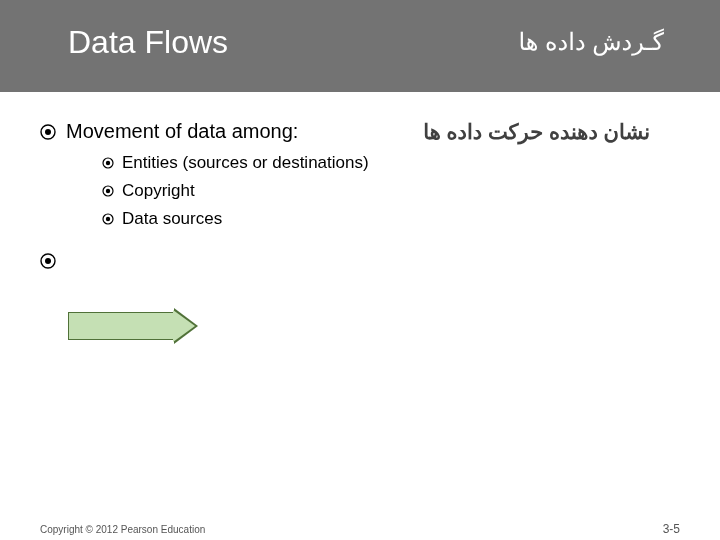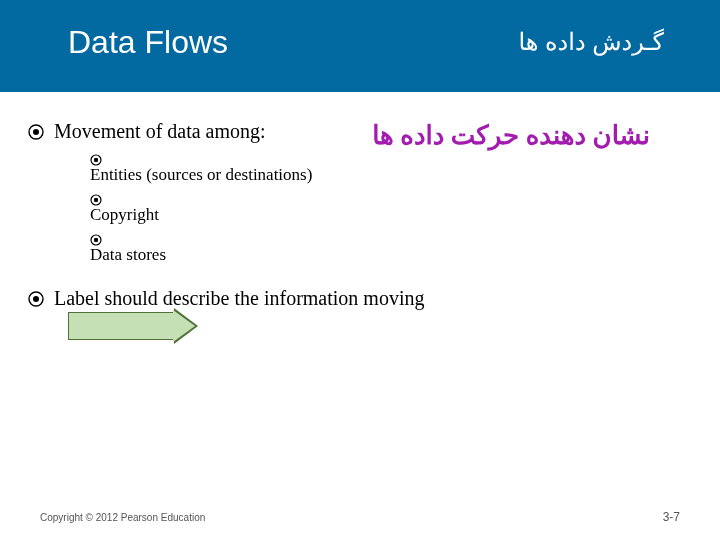--- a/index.html
+++ b/index.html
@@ -12,7 +12,7 @@
     overflow: hidden;
   }
   .header {
-    background: #0369a1;
+    background: #737373;
     height: 92px;
     display: flex;
     align-items: center;

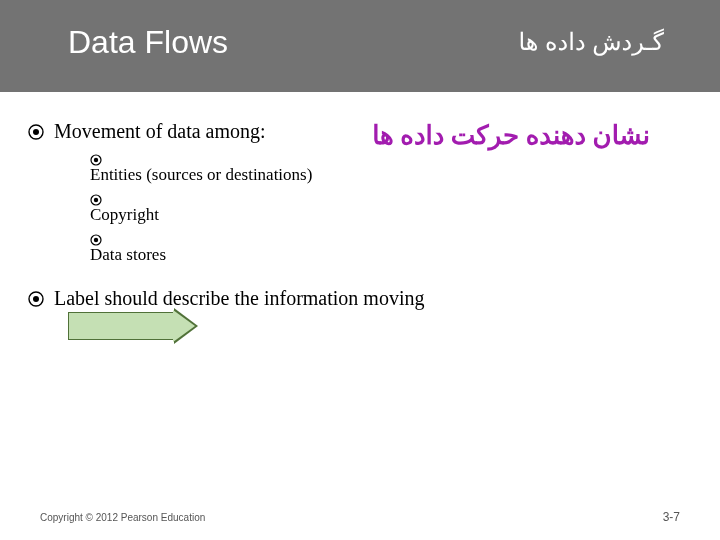--- a/index.html
+++ b/index.html
@@ -31,8 +31,7 @@
     direction: rtl;
   }
   .content {
-    padding: 28px 40px 0 28px;
-    font-family: Liberation Serif, serif;
+    padding: 28px 40px 0 40px;
   }
   .main-item {
     display: flex;

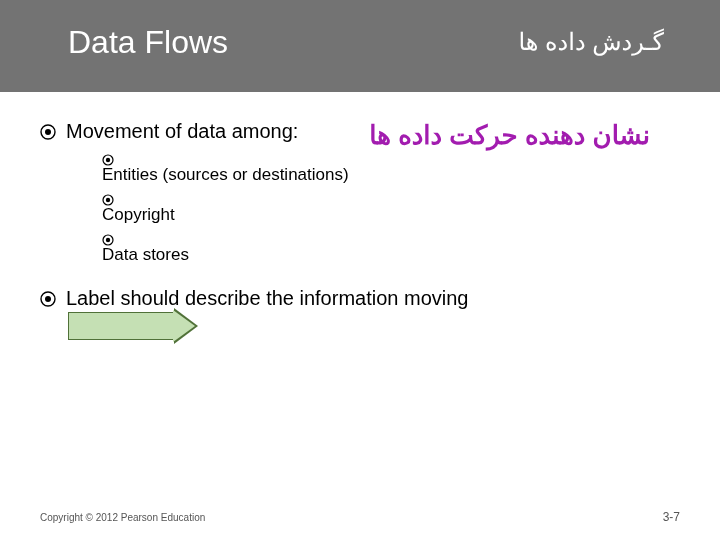--- a/index.html
+++ b/index.html
@@ -44,9 +44,9 @@
     color: #000;
   }
   .main-item-text-fa {
-    font-size: 26px;
+    font-size: 21px;
     font-weight: bold;
-    color: #a21caf;
+    color: #404040;
     direction: rtl;
     position: absolute;
     right: 30px;

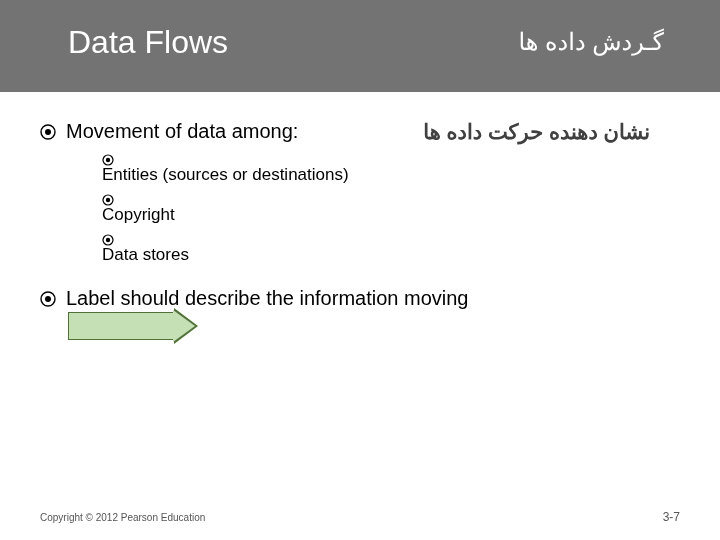--- a/index.html
+++ b/index.html
@@ -71,7 +71,6 @@
     display: flex;
     align-items: baseline;
     margin-bottom: 8px;
-    flex-direction: column;
   }
   .bullet-sub {
     display: inline-block;

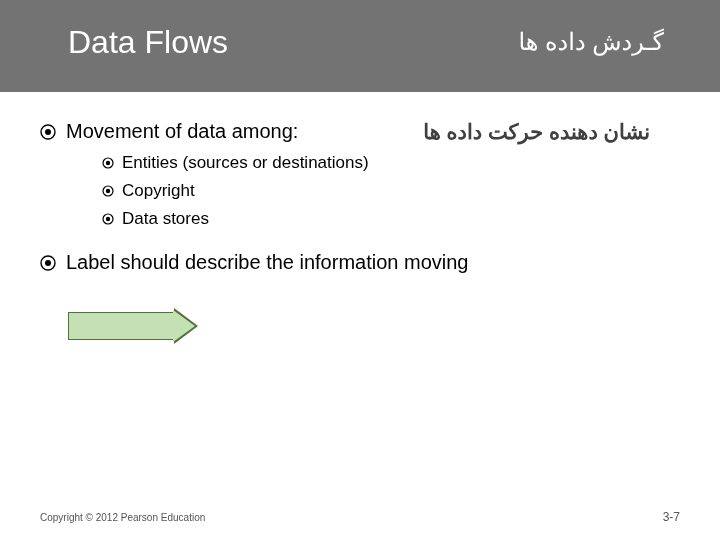--- a/index.html
+++ b/index.html
@@ -193,7 +193,7 @@
             <circle cx="6" cy="6" r="2.2" fill="#000"></circle>
           </svg>
       </span>
-      <span class="sub-item-text">Data stores</span>
+      <span class="sub-item-text">Data sources</span>
     </div>
   </div>
 

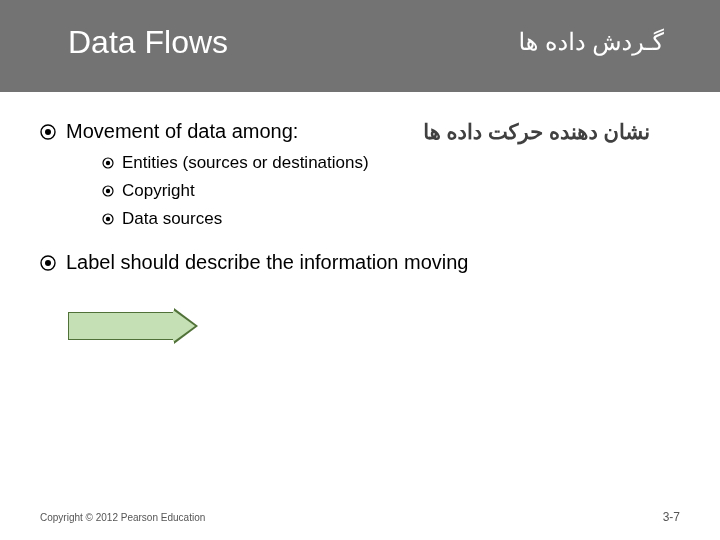--- a/index.html
+++ b/index.html
@@ -204,7 +204,6 @@
           <circle cx="8" cy="8" r="3" fill="#000"></circle>
         </svg>
     </span>
-    <span class="main-item-text-en">Label should describe the information moving</span>
   </div>
 
 </div>

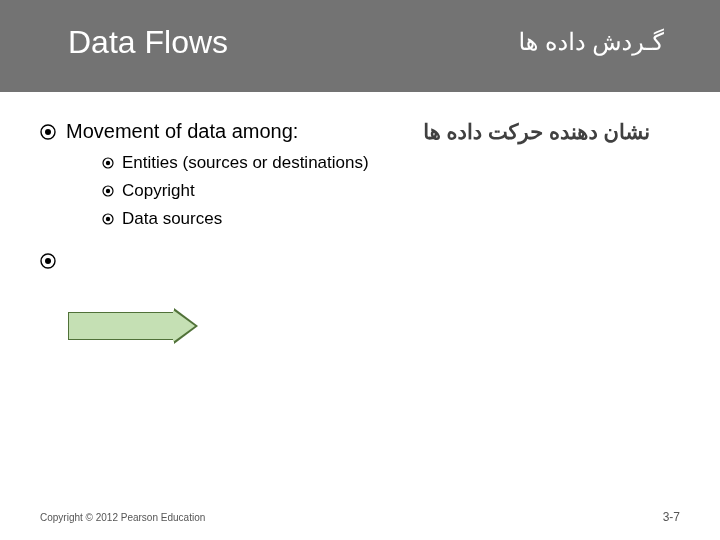--- a/index.html
+++ b/index.html
@@ -130,7 +130,7 @@
   }
   .footer {
     position: absolute;
-    bottom: 16px;
+    bottom: 4px;
     left: 40px;
     right: 40px;
     display: flex;

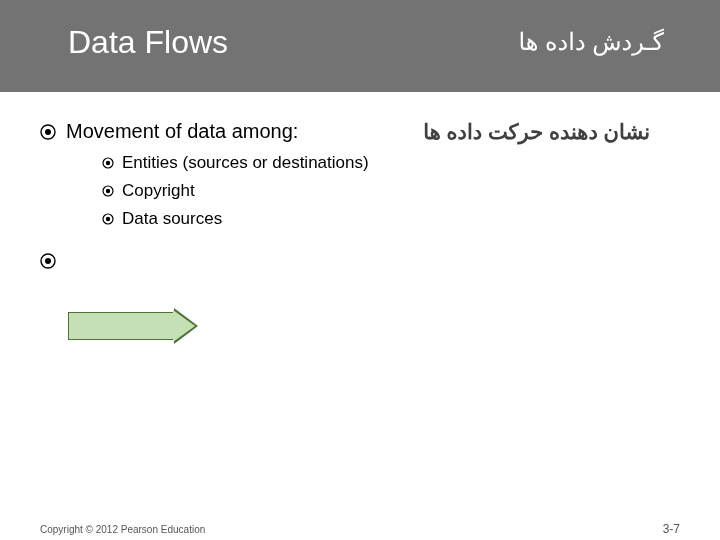--- a/index.html
+++ b/index.html
@@ -216,7 +216,7 @@
 
 <div class="footer">
   <span class="copyright">Copyright © 2012 Pearson Education</span>
-  <span class="page-num">3-7</span>
+  <span class="page-num">3-5</span>
 </div>
 
 </body></html>

